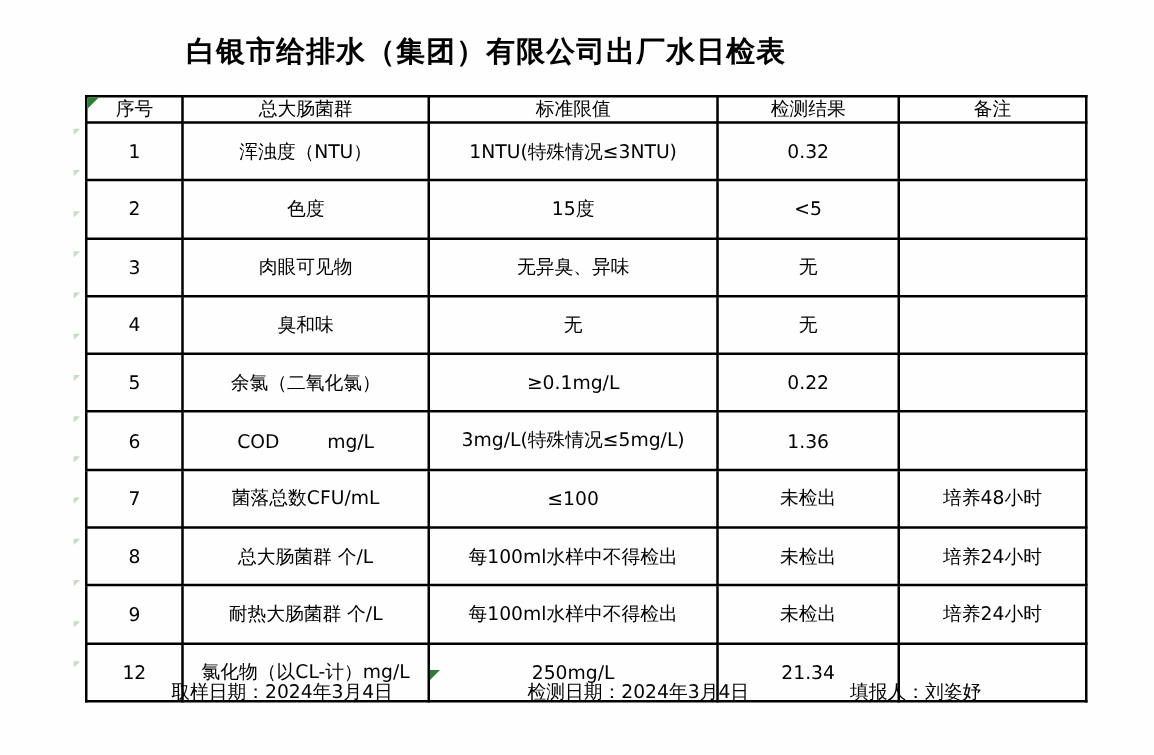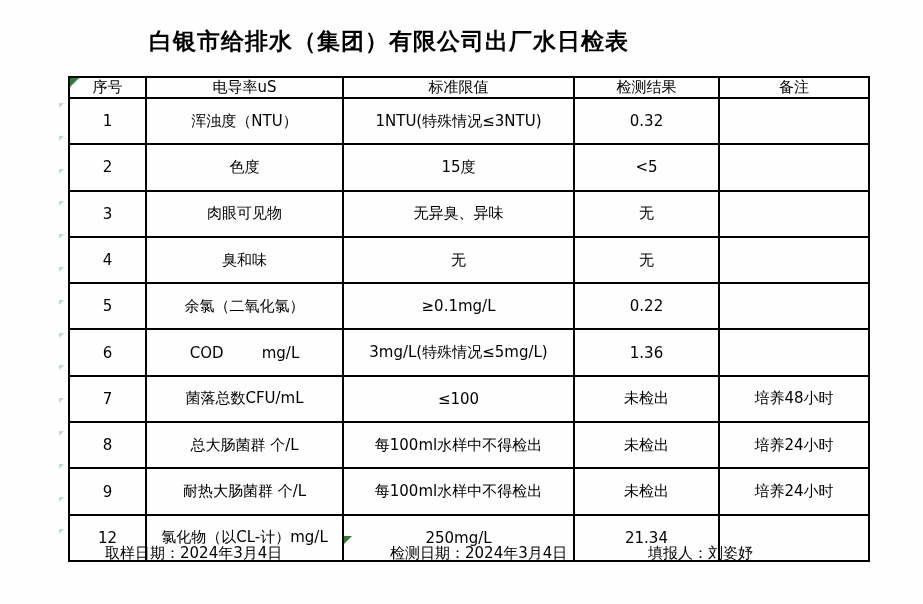--- a/index.html
+++ b/index.html
@@ -63,7 +63,7 @@
   <thead>
     <tr>
       <th>序号</th>
-      <th>电导率uS</th>
+      <th>总大肠菌群</th>
       <th>标准限值</th>
       <th>检测结果</th>
       <th>备注</th>

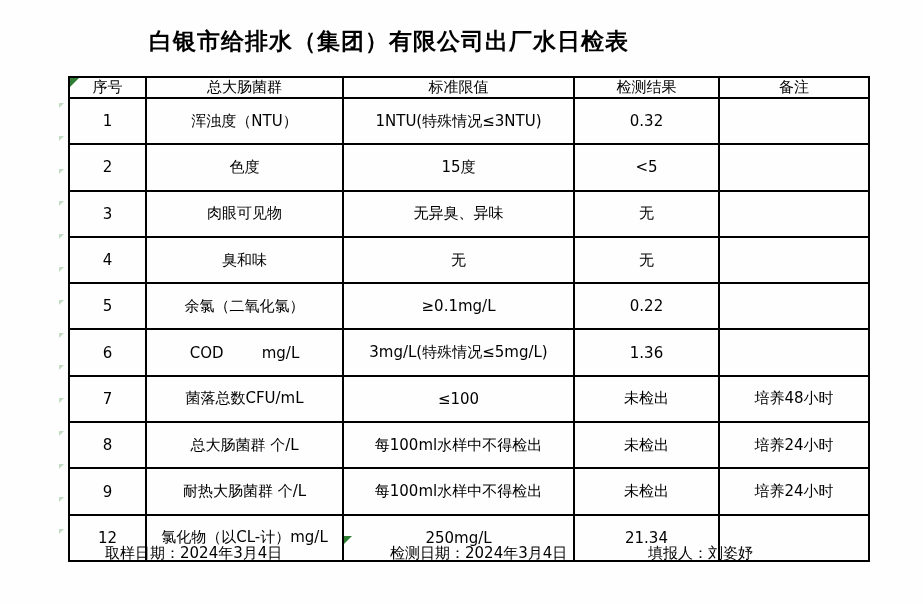--- a/index.html
+++ b/index.html
@@ -29,7 +29,7 @@
   col.c-res{width:145px;}
   col.c-rem{width:150px;}
   .footer-line{position:absolute;top:544px;left:0;width:923px;height:22px;font-size:15px;}
-  .footer-item{position:absolute;white-space:nowrap;}
+  .footer-item{position:absolute;white-space:nowrap;margin-left:32px;}
   #f-sample{left:105px;}
   #f-test{left:390px;}
   #f-reporter{left:648px;font-family:Liberation Mono, monospace;}

